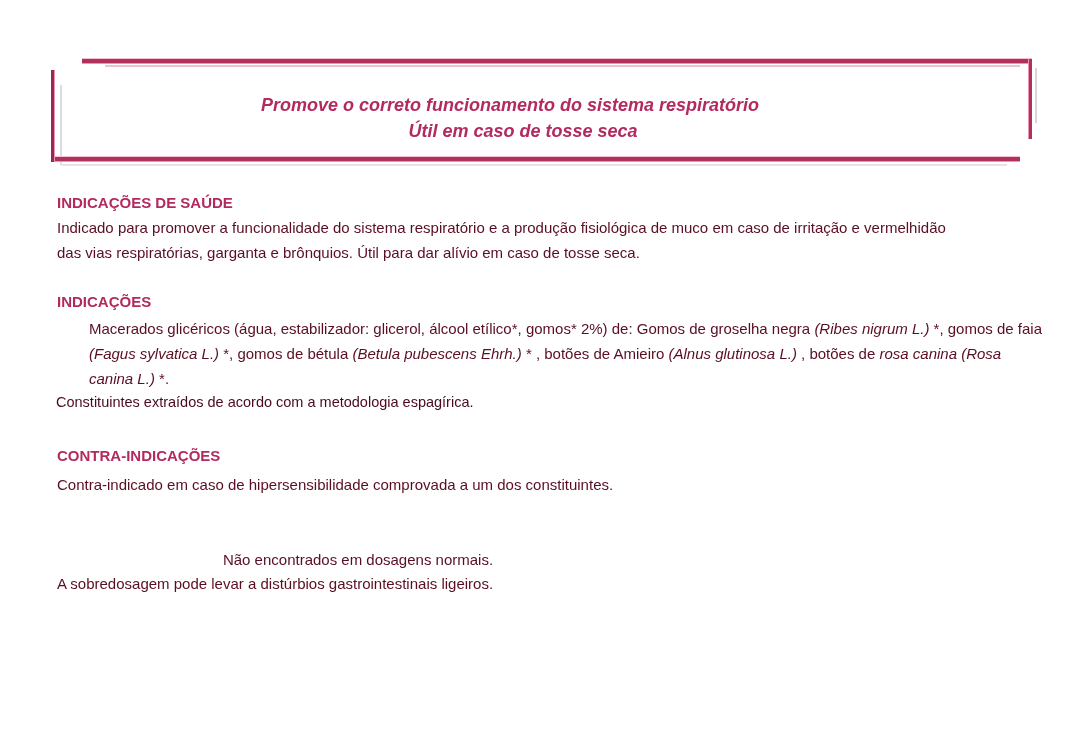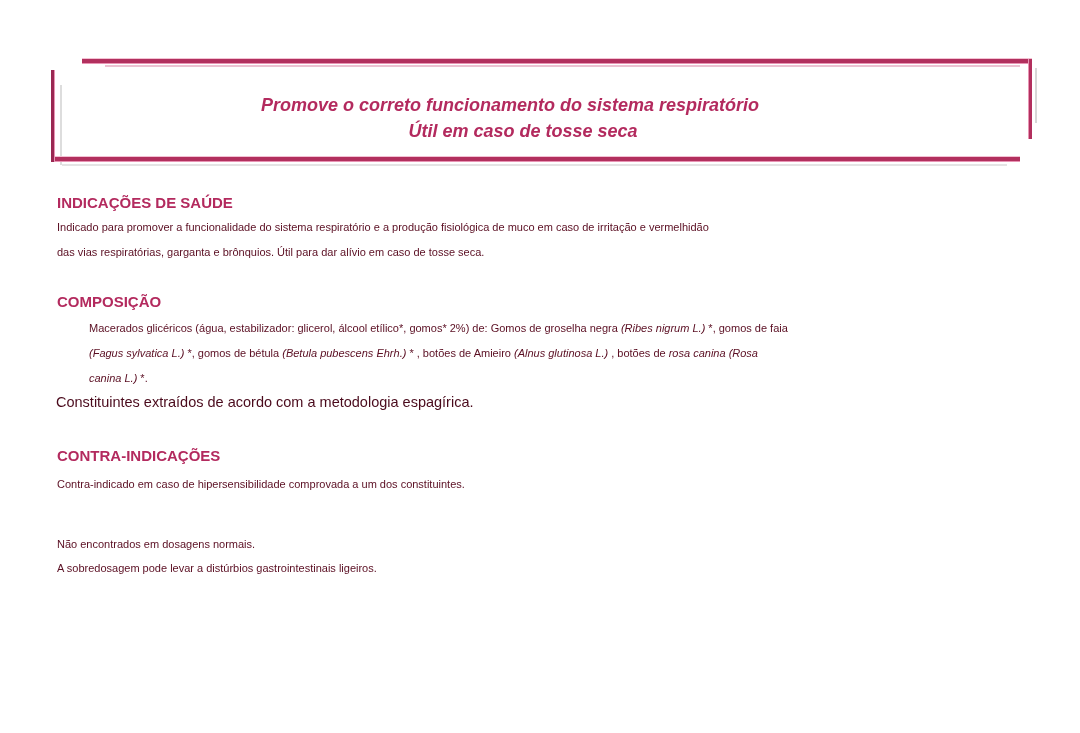--- a/index.html
+++ b/index.html
@@ -91,7 +91,7 @@
       margin: 0;
     }
     .section-body {
-      font-size: 11px;
+      font-size: 15px;
       line-height: 25px;
       color: #5a0e22;
       margin: 0;

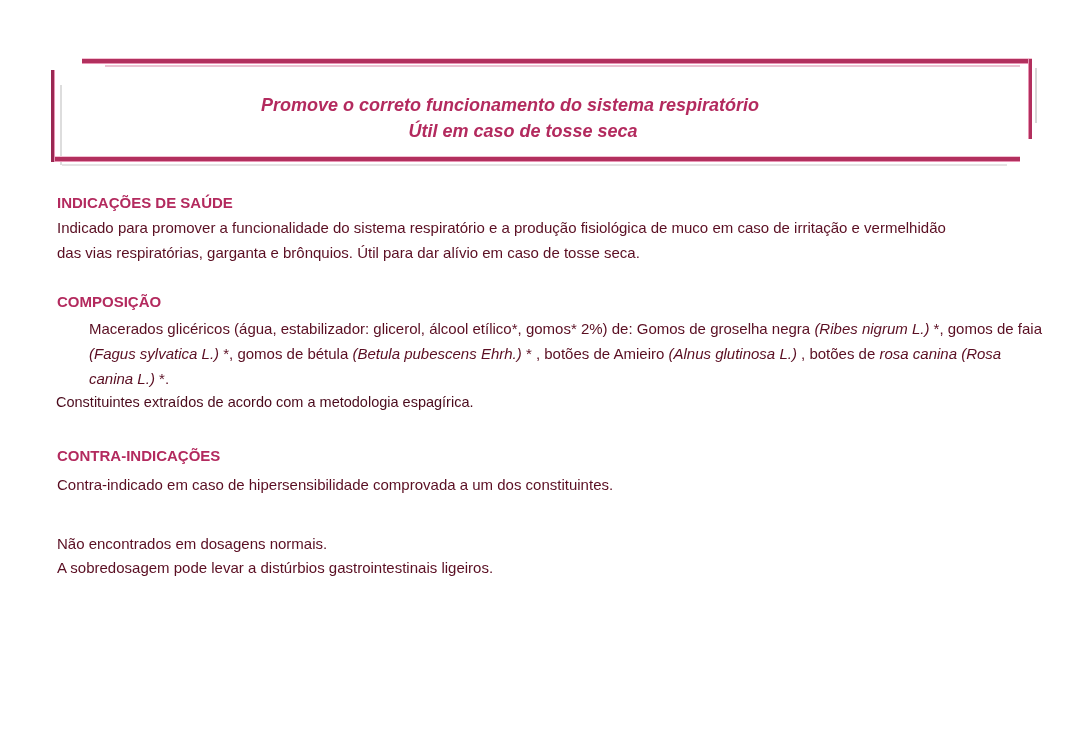--- a/index.html
+++ b/index.html
@@ -142,7 +142,7 @@
   </div>
 
   <div class="section" id="sec-comp">
-    <h3 class="section-title">COMPOSIÇÃO</h3>
+    <h3 class="section-title">INDICAÇÕES</h3>
     <p class="section-body"><span>Macerados glicéricos (água, estabilizador: glicerol, álcool etílico*, gomos* 2%) de: Gomos de groselha negra </span><i>(Ribes nigrum L.)</i><span> *, gomos de faia</span><br><i>(Fagus sylvatica L.)</i><span> *, gomos de bétula </span><i>(Betula pubescens Ehrh.)</i><span> * , botões de Amieiro </span><i>(Alnus glutinosa L.)</i><span> , botões de </span><i>rosa canina (Rosa</i><br><i>canina L.)</i><span> *.</span></p>
     <div class="bold-note">Constituintes extraídos de acordo com a metodologia espagírica.</div>
   </div>

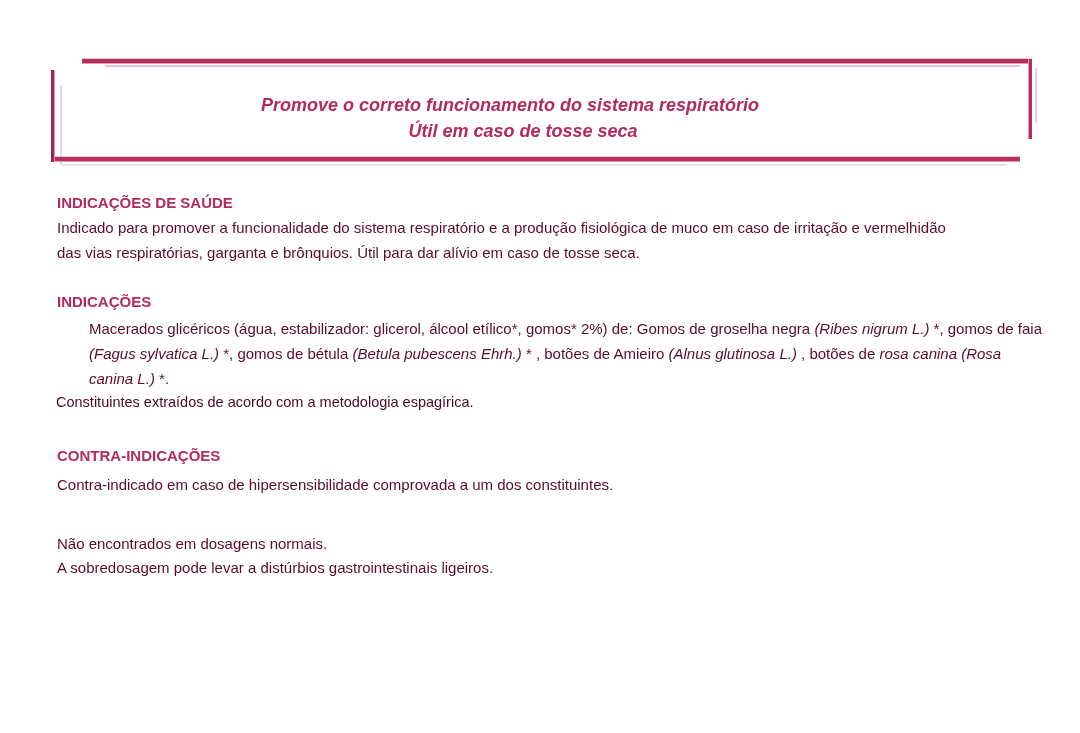--- a/index.html
+++ b/index.html
@@ -111,7 +111,7 @@
     #sec-contra { position: absolute; top: 259px; }
     #sec-contra .section-body { margin-top: 6px; }
     #sec-efeitos { position: absolute; top: 340px; }
-    #sec-efeitos .section-body { margin-top: 5px; line-height: 24px; }
+    #sec-efeitos .section-body { margin-top: 21px; line-height: 24px; text-align: right; }
   </style>
 </head>
 <body>

